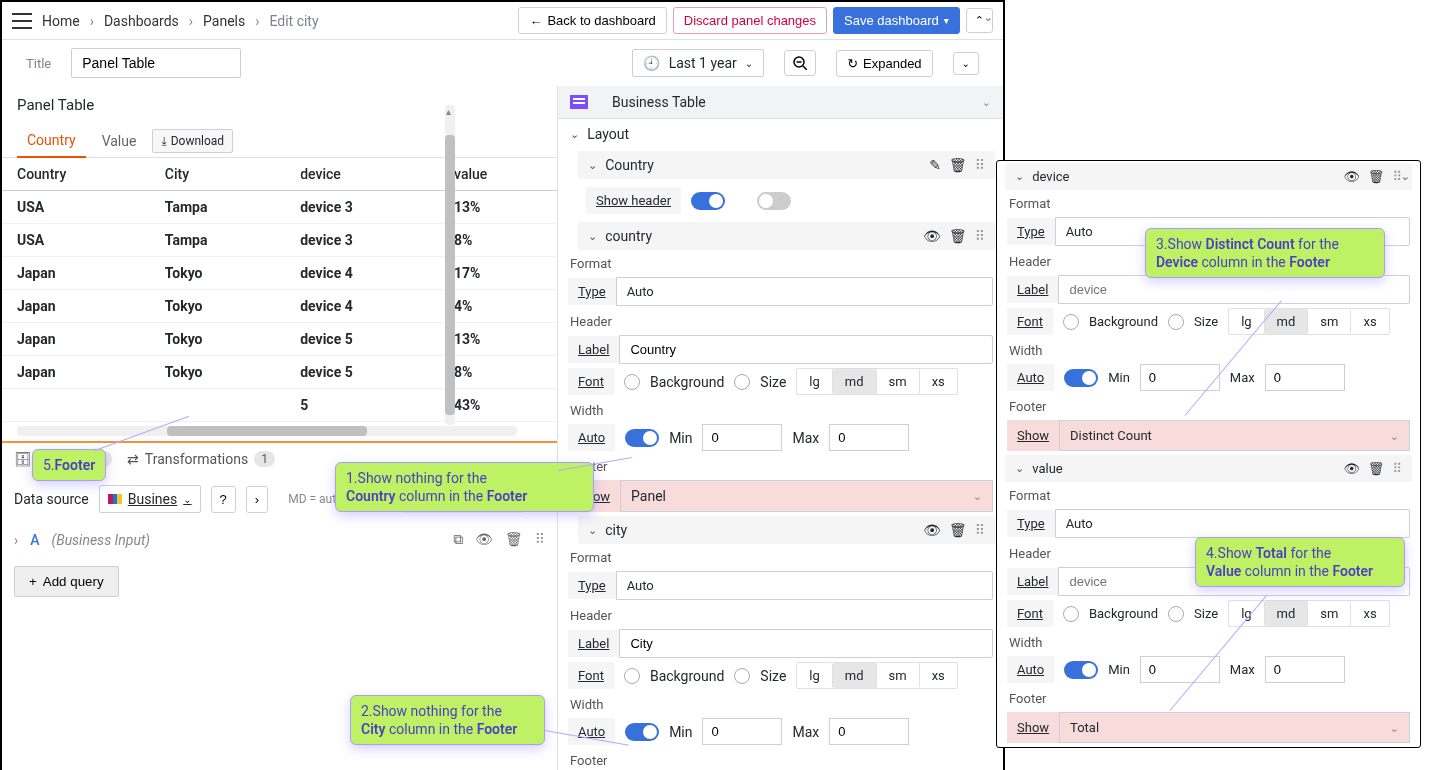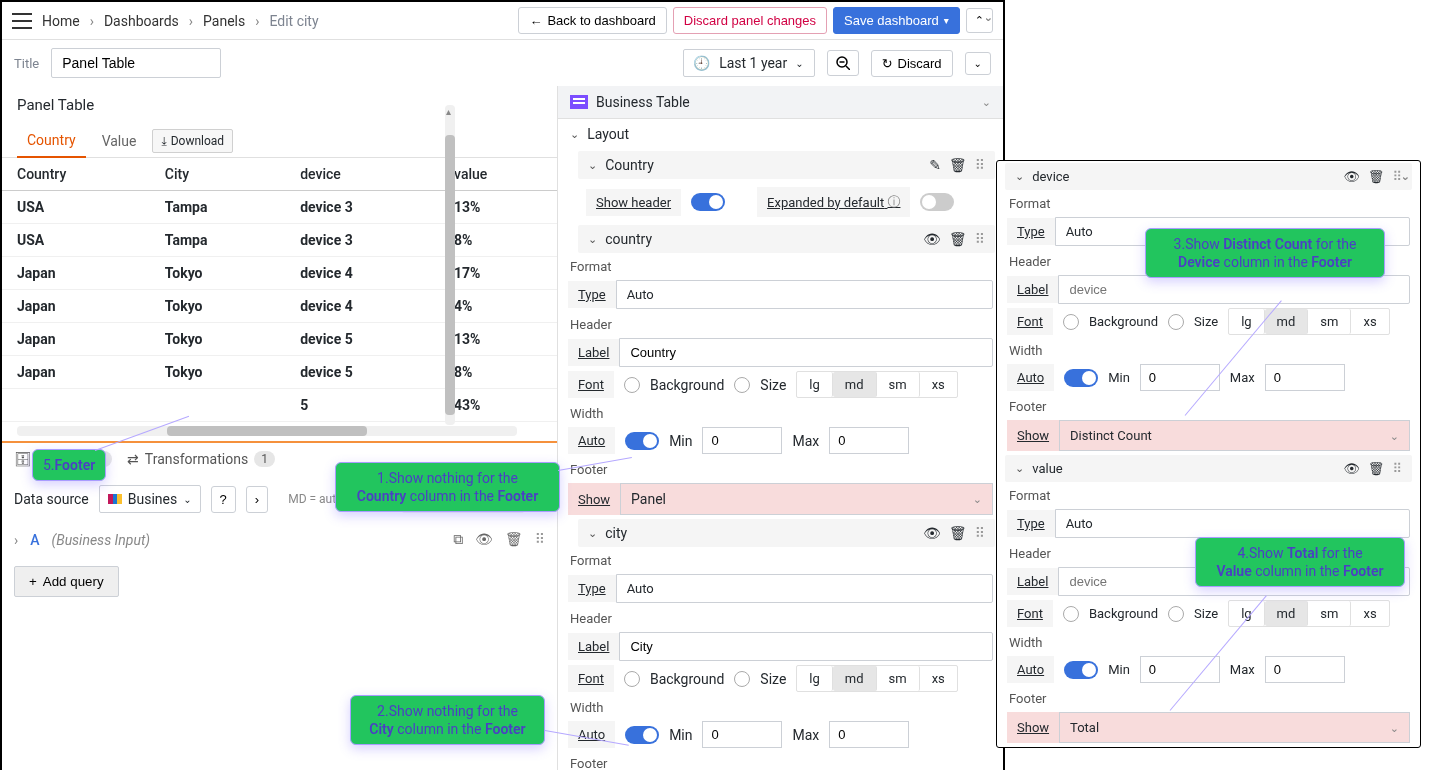--- a/index.html
+++ b/index.html
@@ -16,7 +16,7 @@
 .btn.danger { color: #d10043; border-color: #e4a0b3; }
 .btn.primary { background: #3871dc; color: #fff; border-color: #3871dc; }
 .btn.iconbtn { padding: 5px 8px; }
-.toolbar-row { display: flex; align-items: center; padding: 8px 12px; gap: 12px; }
+.toolbar-row { display: flex; align-items: center; padding: 8px 24px; gap: 20px; }
 .title-label { color: #7d8490; font-size: 13px; }
 .title-input { border: 1px solid #ccd0d6; padding: 6px 10px; border-radius: 2px; width: 170px; font-size: 14px; }
 .time-picker { border: 1px solid #ccd0d6; border-radius: 2px; padding: 5px 10px; display: flex; align-items: center; gap: 8px; }

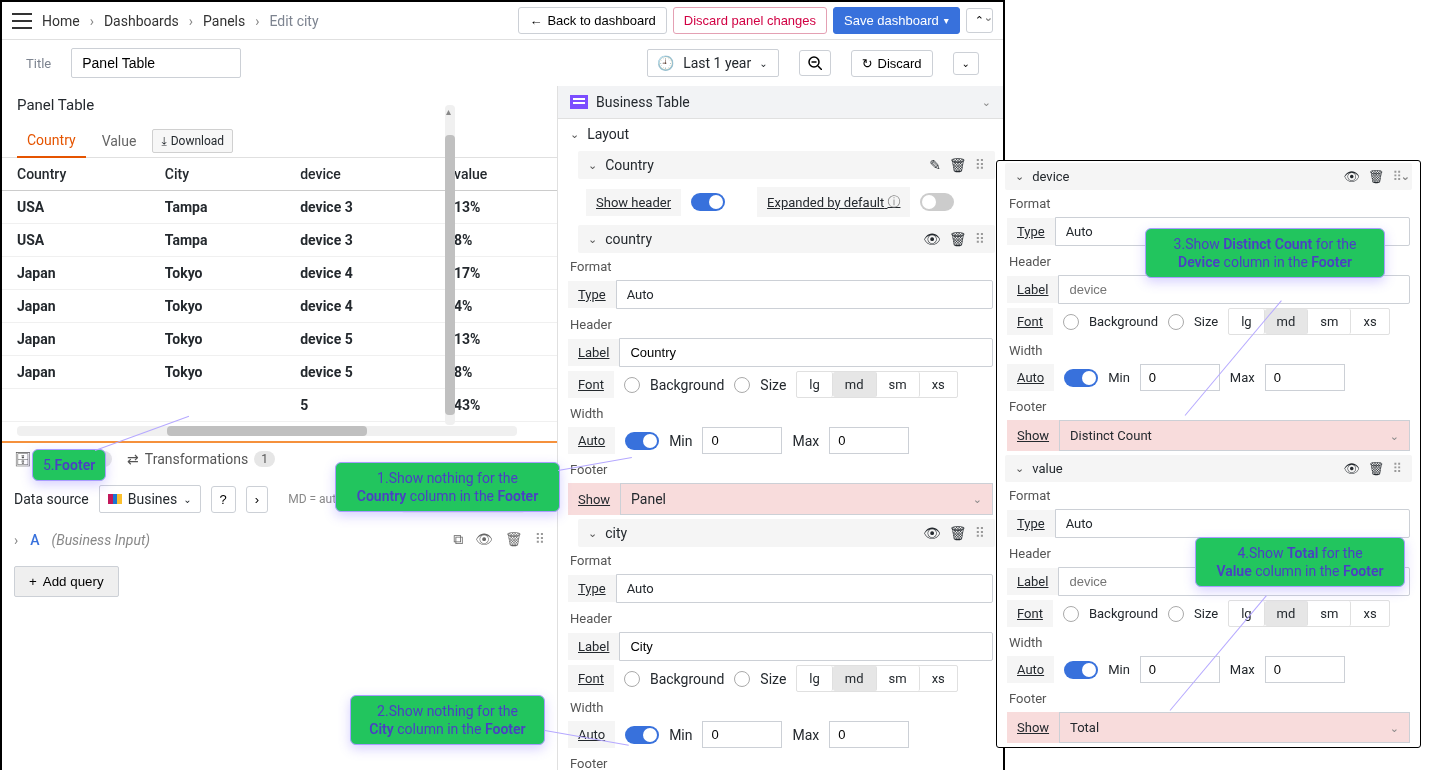--- a/index.html
+++ b/index.html
@@ -130,7 +130,7 @@
       </button>
     <button class="btn">
         <span>↻</span> 
-        <span>Discard</span>
+        <span>Expanded</span>
       </button>
     <button class="btn iconbtn">
         <span style="font-size:10px">⌄</span>

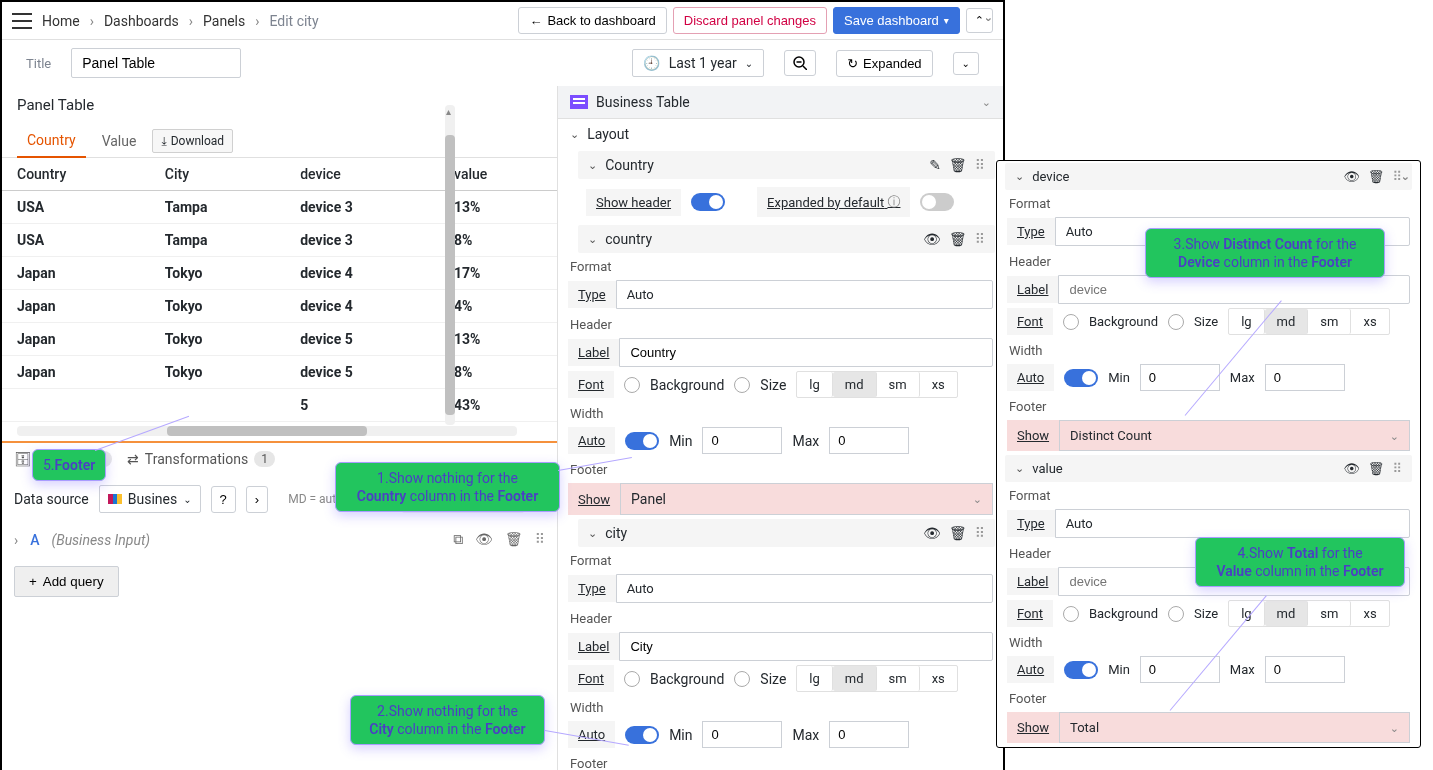--- a/index.html
+++ b/index.html
@@ -50,7 +50,7 @@
 .query-name { color: #888; font-style: italic; }
 .icon-row { margin-left: auto; display: flex; gap: 12px; color: #666; }
 .add-query { margin: 10px 12px 14px; border: 1px solid #ccd0d6; padding: 7px 14px; border-radius: 2px; display: inline-flex; gap: 6px; }
-.right-header { display: flex; align-items: center; padding: 8px 12px; background: #f2f3f5; border-bottom: 1px solid #e0e0e0; gap: 8px; }
+.right-header { display: flex; align-items: center; padding: 8px 12px; background: #f2f3f5; border-bottom: 1px solid #e0e0e0; gap: 24px; }
 .viz-icon { width: 18px; height: 14px; background: #7c4dff; display: inline-block; position: relative; }
 .viz-icon::after { content: ''; position: absolute; left: 3px; top: 3px; right: 3px; bottom: 3px; background: repeating-linear-gradient(#fff,#fff 2px,#7c4dff 2px,#7c4dff 4px); }
 .section-h { display: flex; align-items: center; padding: 7px 12px; gap: 8px; font-size: 14px; }

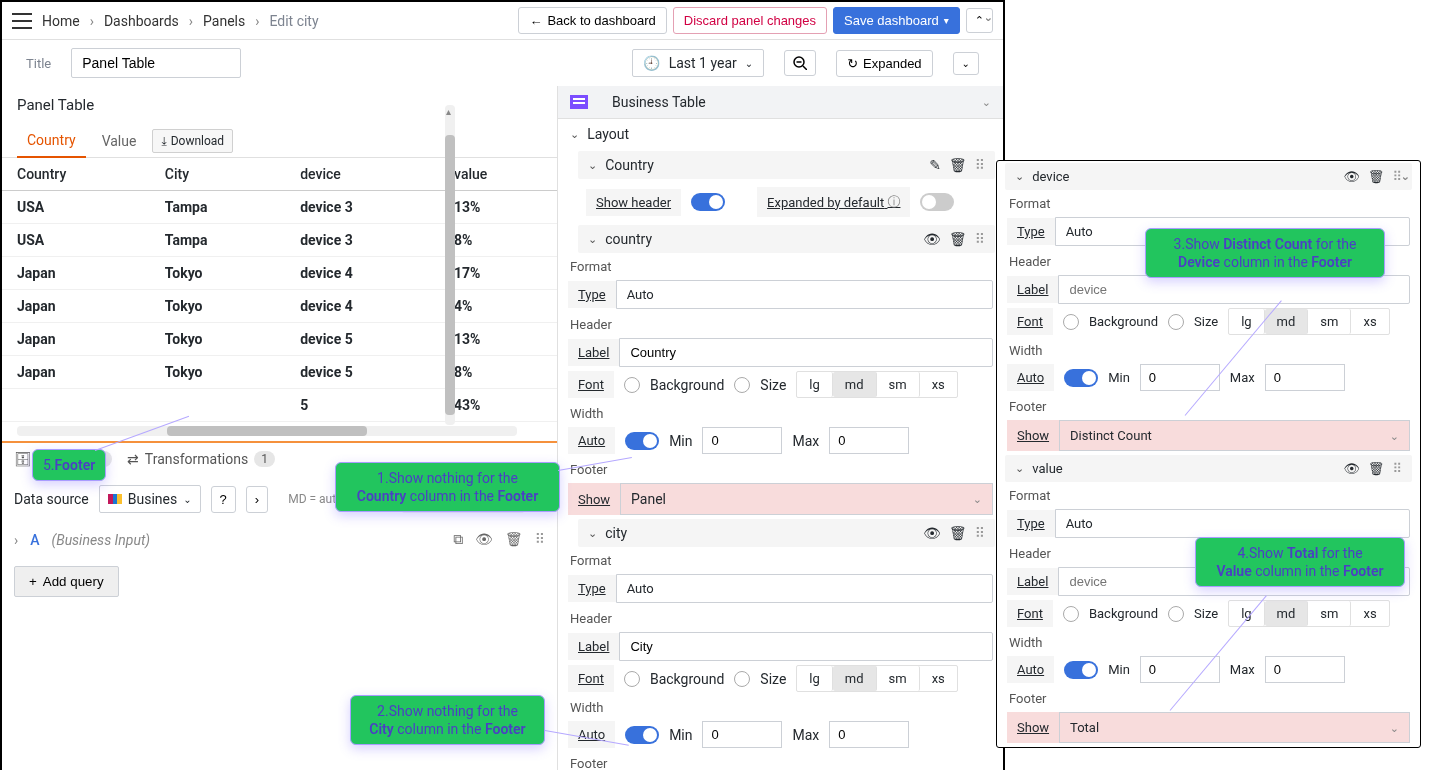--- a/index.html
+++ b/index.html
@@ -282,7 +282,6 @@
         <span class="field-label-box">Show header</span>
         <span class="toggle"></span>
         <span style="width:12px"></span>
-        <span class="field-label-box"><span>Expanded by default</span>&nbsp;<span style="color:#888">ⓘ</span></span>
         <span class="toggle off"></span>
       </div>
 

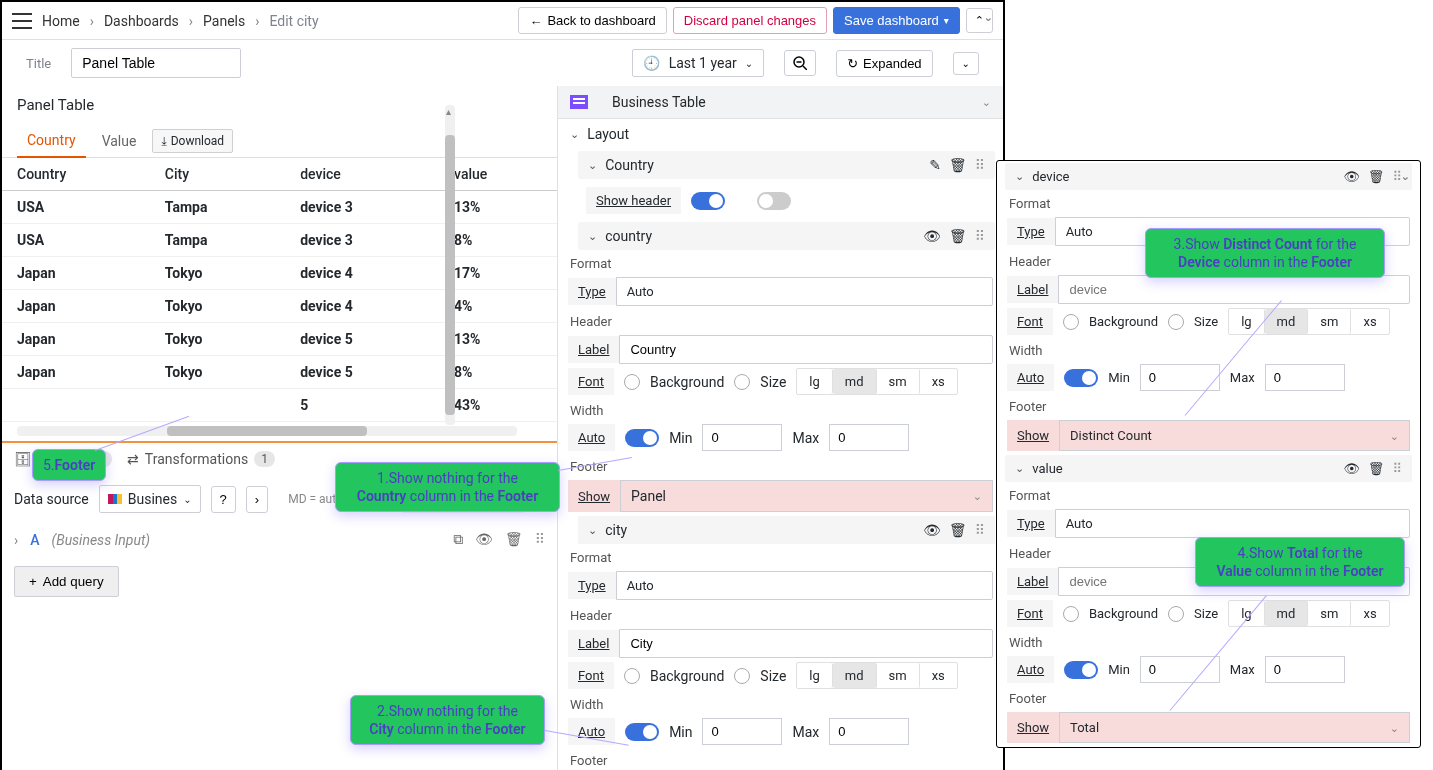--- a/index.html
+++ b/index.html
@@ -77,7 +77,7 @@
 .footer-show .input { border: 1px solid #ccd0d6; padding: 7px 10px; flex: 1; position: relative; }
 .dd-chev { position: absolute; right: 10px; top: 9px; color: #888; font-size: 11px; }
 .float-pane { position: absolute; background: #fff; border: 1px solid #000; border-radius: 3px; width: 425px; font-size: 13px; }
-.annotation { position: absolute; background: #22c55e; border: 1.5px solid #a99cff; border-radius: 6px; padding: 6px 10px; box-shadow: 0 4px 12px rgba(120,100,255,0.3); color: #4b3fc4; font-size: 14px; text-align: center; line-height: 1.3; }
+.annotation { position: absolute; background: #bef264; border: 1.5px solid #a99cff; border-radius: 6px; padding: 6px 10px; box-shadow: 0 4px 12px rgba(120,100,255,0.3); color: #4b3fc4; font-size: 14px; text-align: left; line-height: 1.3; }
 .annotation b { font-weight: 600; }
 .ann-line { position: absolute; background: #b5a8ff; height: 1px; transform-origin: left center; }
 .drag-handle { color: #999; cursor: grab; }

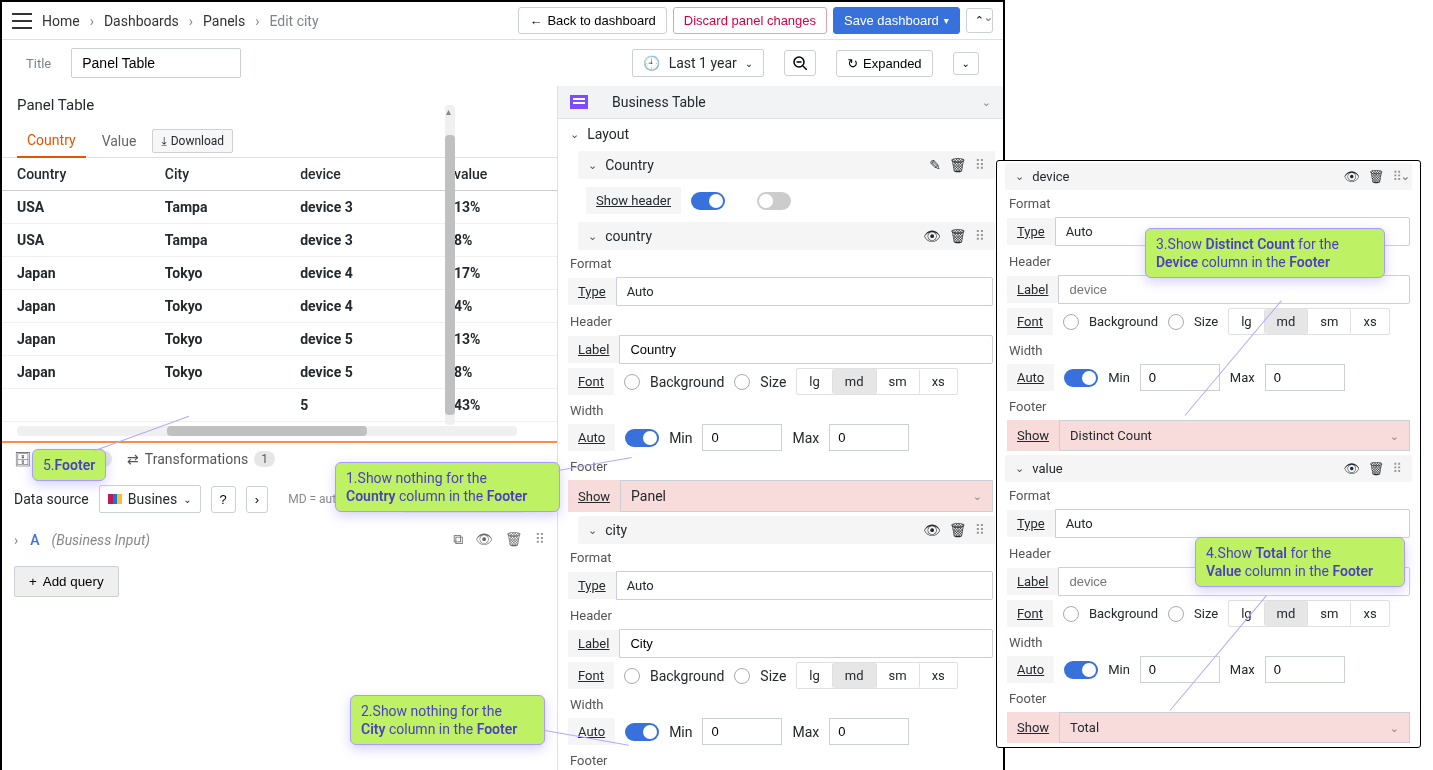--- a/index.html
+++ b/index.html
@@ -468,7 +468,7 @@
     </div>
 </div>
 
-<div class="annotation" style="left:335px; top:462px; width:225px;">
+<div class="annotation" style="left:335px; top:462px; width:259px;">
   <span>1.</span><span>Show nothing for the</span><br>
   <b>Country</b><span> column in the </span><b>Footer</b>
 </div>

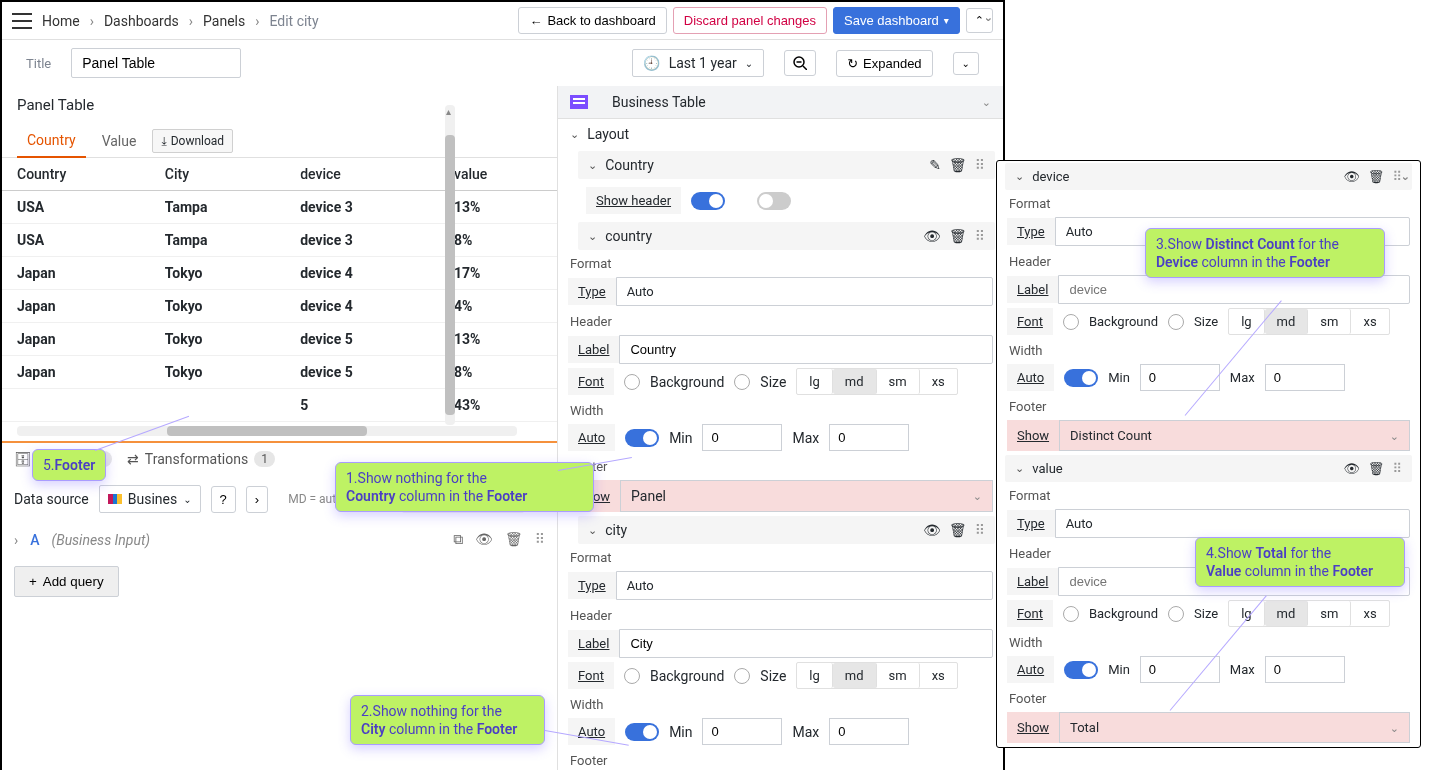--- a/index.html
+++ b/index.html
@@ -41,7 +41,7 @@
 .query-tab { display: flex; align-items: center; gap: 6px; color: #555; }
 .count-badge { background: #e6e6e6; border-radius: 10px; padding: 1px 7px; font-size: 12px; }
 .ds-row { display: flex; align-items: center; gap: 10px; padding: 10px 12px; }
-.ds-select { border: 1px solid #ccd0d6; padding: 5px 8px; border-radius: 2px; display: flex; align-items: center; gap: 6px; }
+.ds-select { border: 1px solid #ccd0d6; padding: 5px 8px; border-radius: 2px; display: flex; align-items: center; gap: 6px; text-decoration: underline; }
 .ds-logo { width: 14px; height: 10px; background: linear-gradient(90deg,#c2185b 33%,#1976d2 33% 66%,#fbc02d 66%); display: inline-block; }
 .qi-pill { padding: 5px 10px; color: #888; font-size: 12px; }
 .qi-btn { background: #f2f2f2; padding: 6px 12px; border-radius: 2px; }

